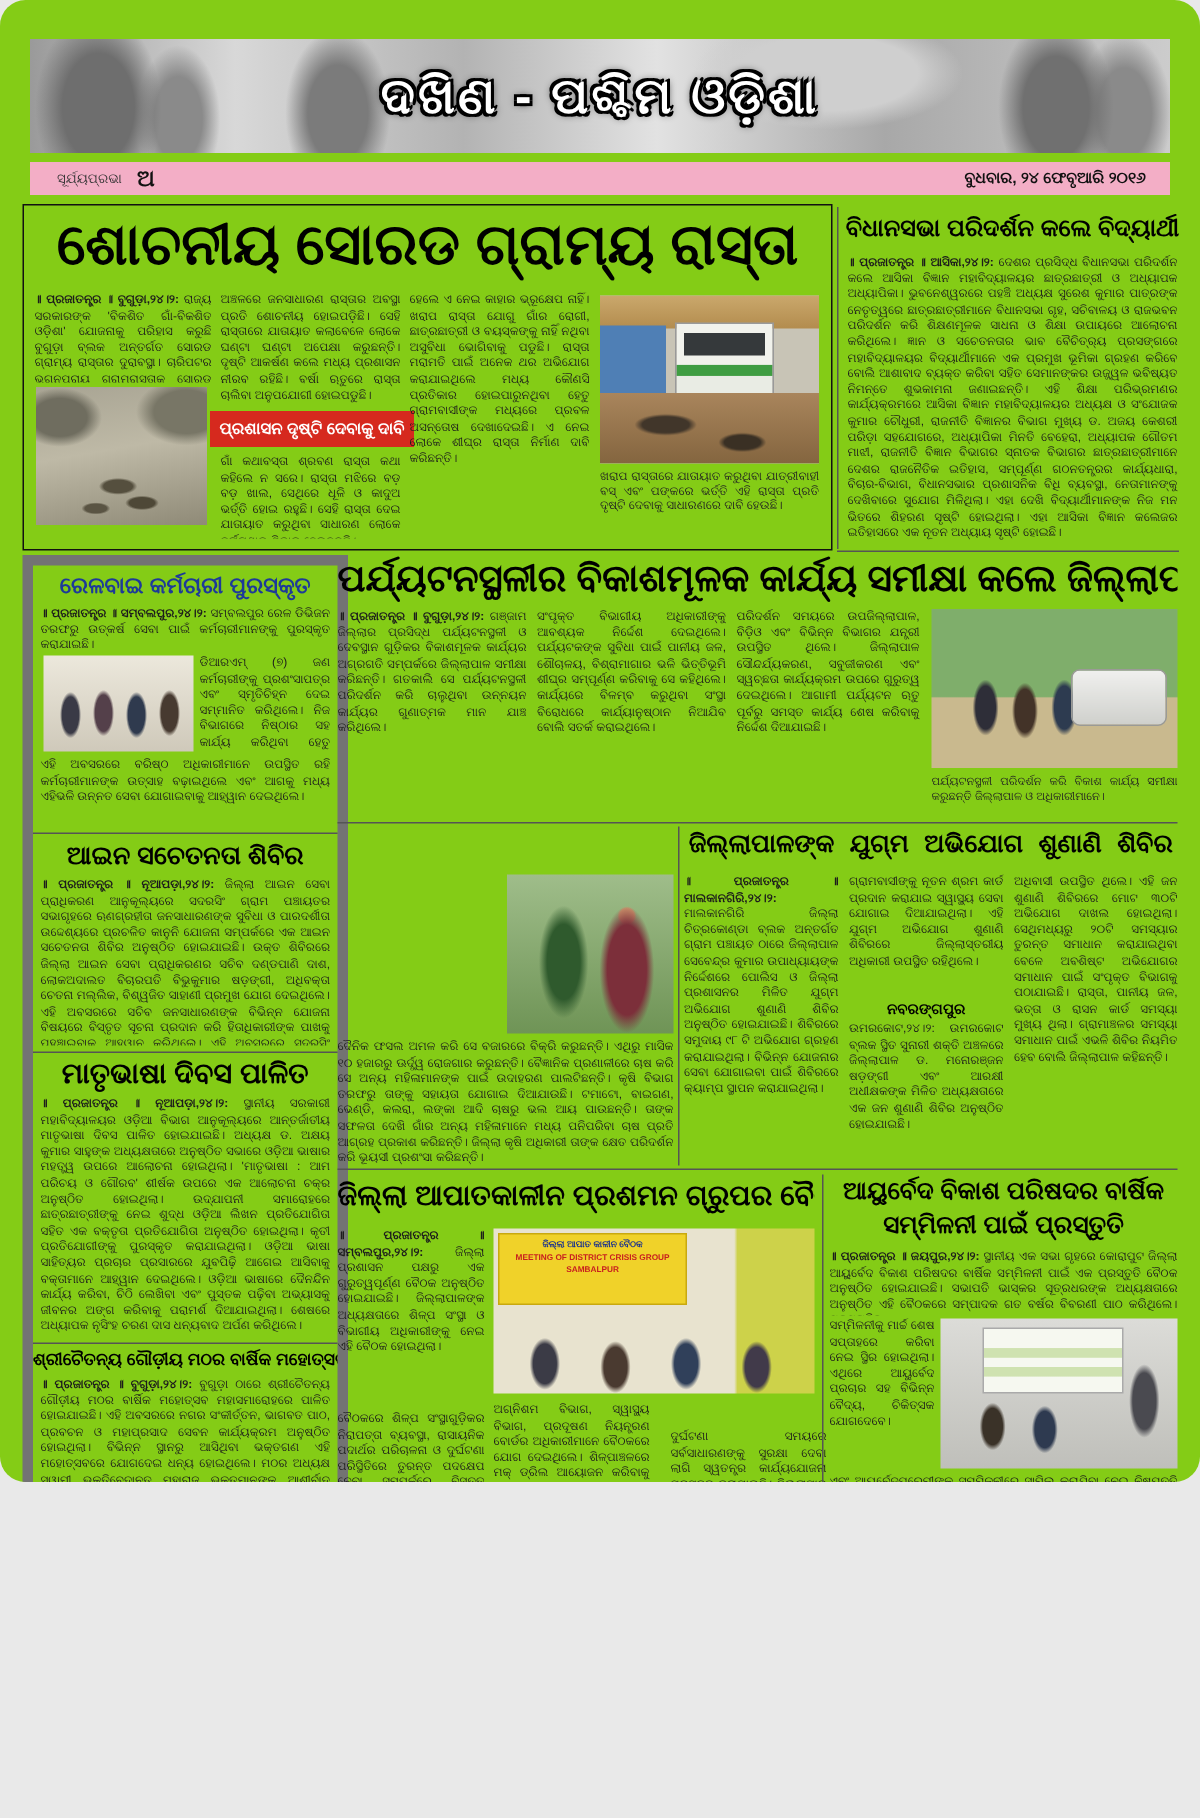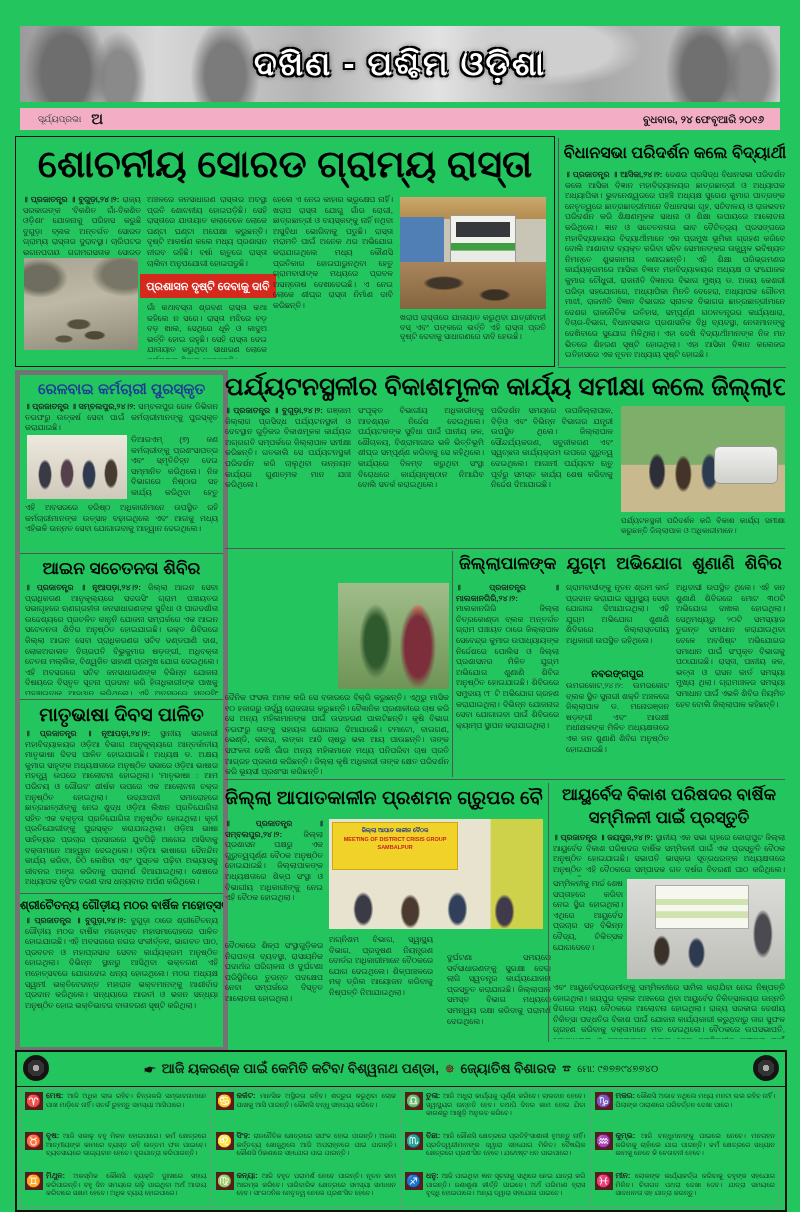--- a/index.html
+++ b/index.html
@@ -3,8 +3,8 @@
 <meta charset="utf-8">
 <style>
   html,body{margin:0;padding:0;background:#e9e9e9;}
-  .page{position:relative;width:800px;height:1212px;background:#22c55e;margin:0 auto;
-        font-family:"Liberation Sans", sans-serif;color:#111;overflow:hidden;}
+  .page{position:relative;width:800px;height:988px;background:#84cc16;margin:0 auto;
+        font-family:"Liberation Sans", sans-serif;color:#111;overflow:hidden;border-radius:17px;}
   .abs{position:absolute;}
   .bt{font-size:8px;line-height:10.6px;text-align:justify;color:#1c1c1c;overflow:hidden;margin:0;}
   .bt b{font-weight:bold;}

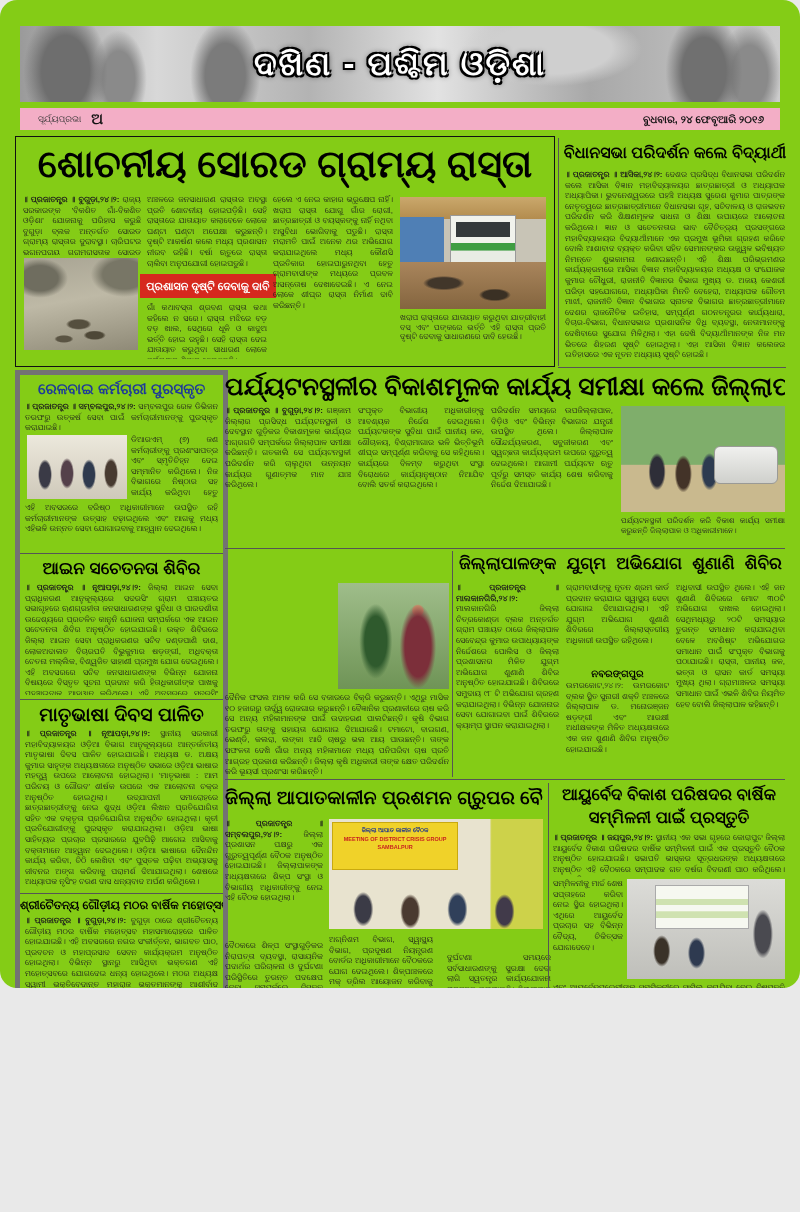--- a/index.html
+++ b/index.html
@@ -89,7 +89,7 @@
   </div>
   <div class="div" style="left:558px;top:367px;width:228px;height:1px;"></div>
 
-  <div class="abs" style="left:15px;top:370px;width:203px;height:672px;border:5px solid #737373;">
+  <div class="abs" style="left:15px;top:370px;width:203px;height:672px;border:7px solid #737373;">
     <div class="hl" style="position:absolute;left:0;right:0;top:3px;height:22px;line-height:22px;font-size:15px;color:#1d3a99;">ରେଳବାଇ କର୍ମଚାରୀ ପୁରସ୍କୃତ</div>
     <p class="bt abs" style="left:5px;top:27px;width:193px;height:30px;">
       <b>॥ ପ୍ରଜାତନ୍ତ୍ର ॥ ସମ୍ବଲପୁର,୨୪।୨:</b>

